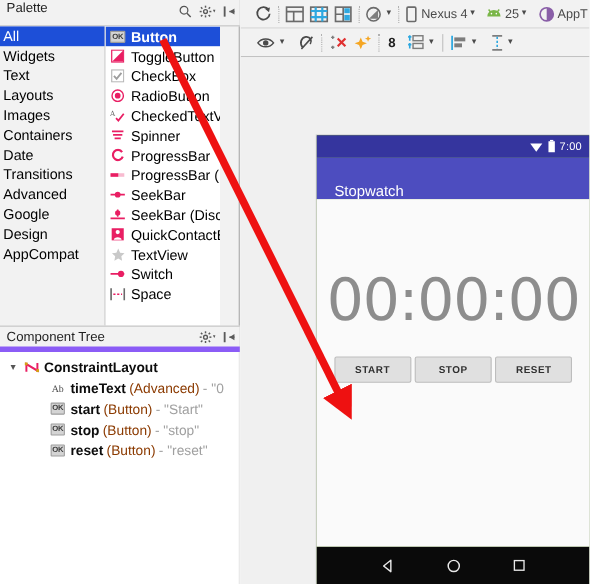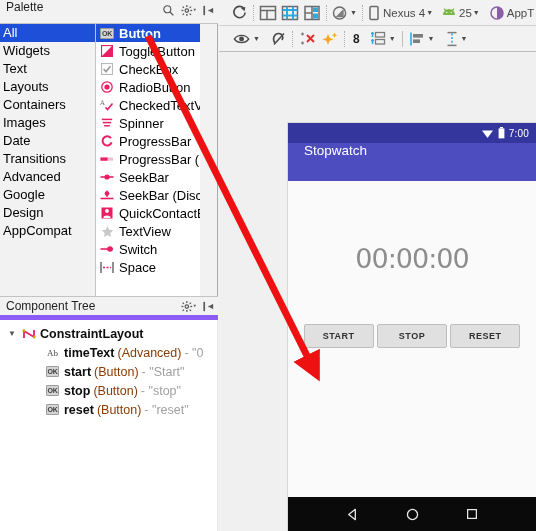--- a/index.html
+++ b/index.html
@@ -369,8 +369,8 @@
           <div class="cat-item"><span>Widgets</span></div>
           <div class="cat-item"><span>Text</span></div>
           <div class="cat-item"><span>Layouts</span></div>
+          <div class="cat-item"><span>Images</span></div>
           <div class="cat-item"><span>Containers</span></div>
-          <div class="cat-item"><span>Images</span></div>
           <div class="cat-item"><span>Date</span></div>
           <div class="cat-item"><span>Transitions</span></div>
           <div class="cat-item"><span>Advanced</span></div>

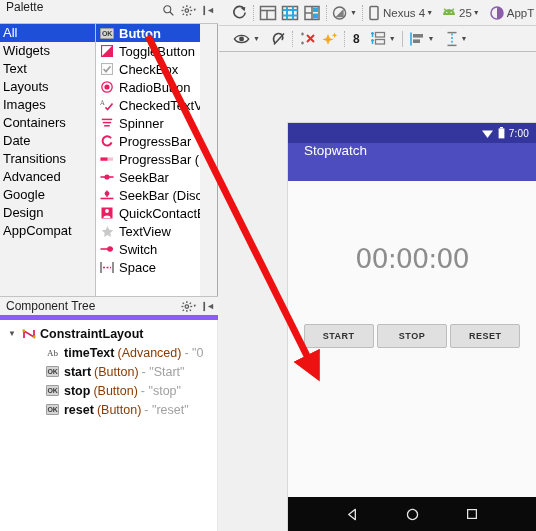--- a/index.html
+++ b/index.html
@@ -256,7 +256,7 @@
     height: 38px;
     background: #4d4dbf;
     display: flex;
-    align-items: flex-start;
+    align-items: flex-end;
     color: #ffffff;
     font-size: 13.5px;
     padding-left: 16px;

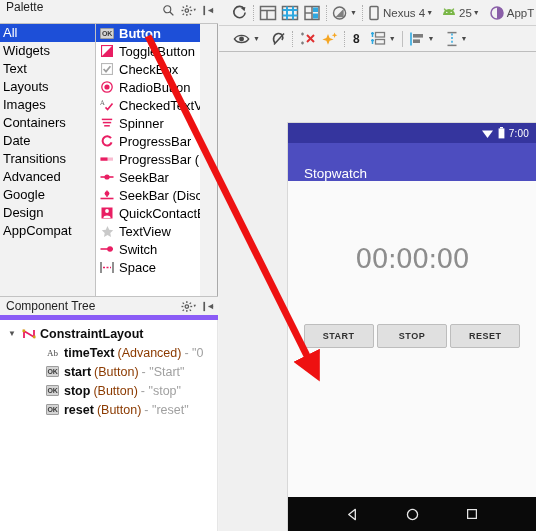--- a/index.html
+++ b/index.html
@@ -271,7 +271,7 @@
     left: 0; right: 0;
     top: 62px;
     text-align: center;
-    font-size: 27px;
+    font-size: 53px;
     color: #8d8d8d;
     font-family: "DejaVu Sans", sans-serif;
     letter-spacing: -1px;

